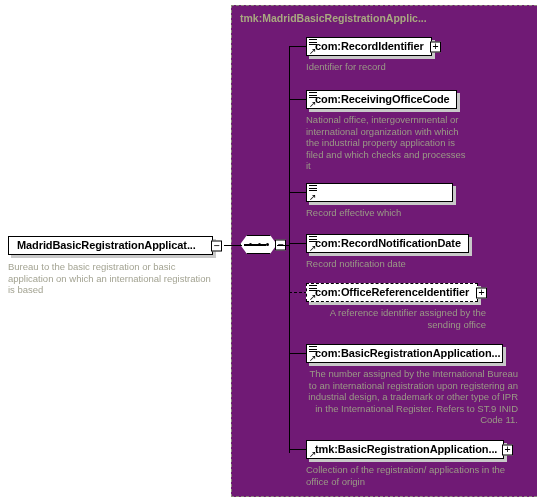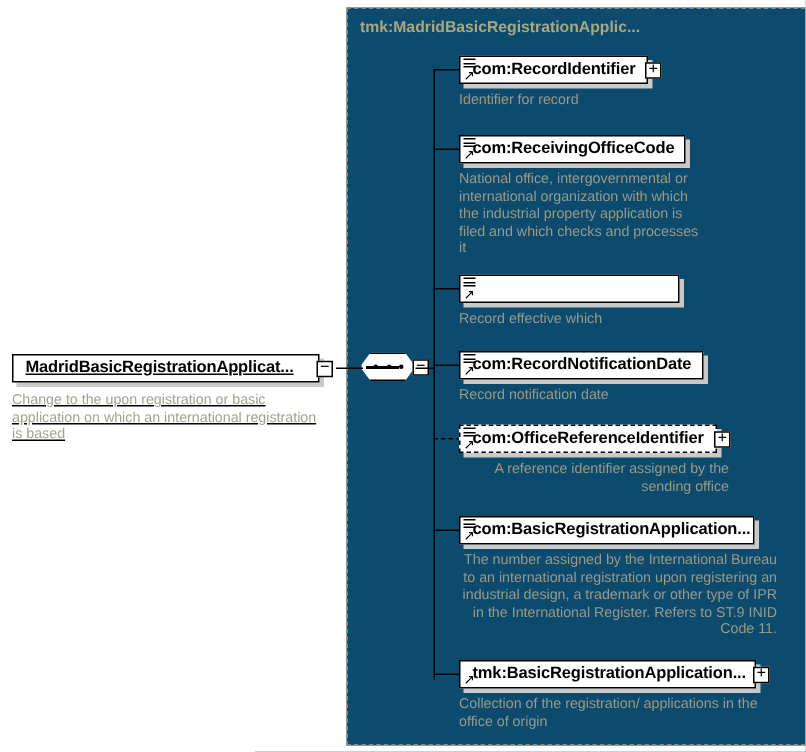--- a/index.html
+++ b/index.html
@@ -115,7 +115,7 @@
     top: 5px;
     width: 306px;
     height: 492px;
-    background: #0c4a6e;
+    background: #701a75;
     border: 1px dashed #8a8a7a;
     border-right: none;
     box-sizing: border-box;

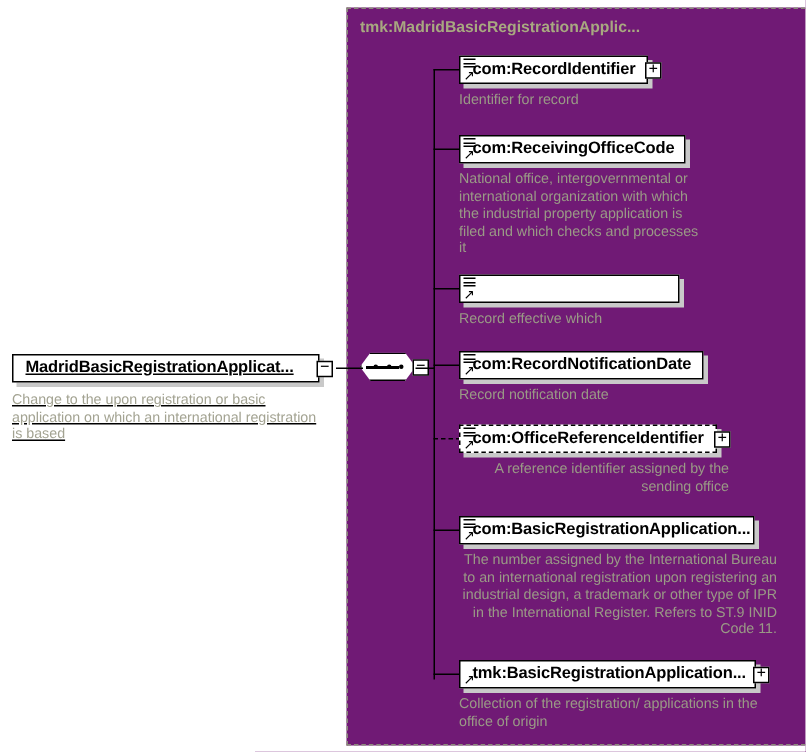--- a/index.html
+++ b/index.html
@@ -21,7 +21,6 @@
     left: 8px;
     top: 236px;
     width: 205px;
-    text-decoration: underline;
   }
   .node-box {
     position: relative;

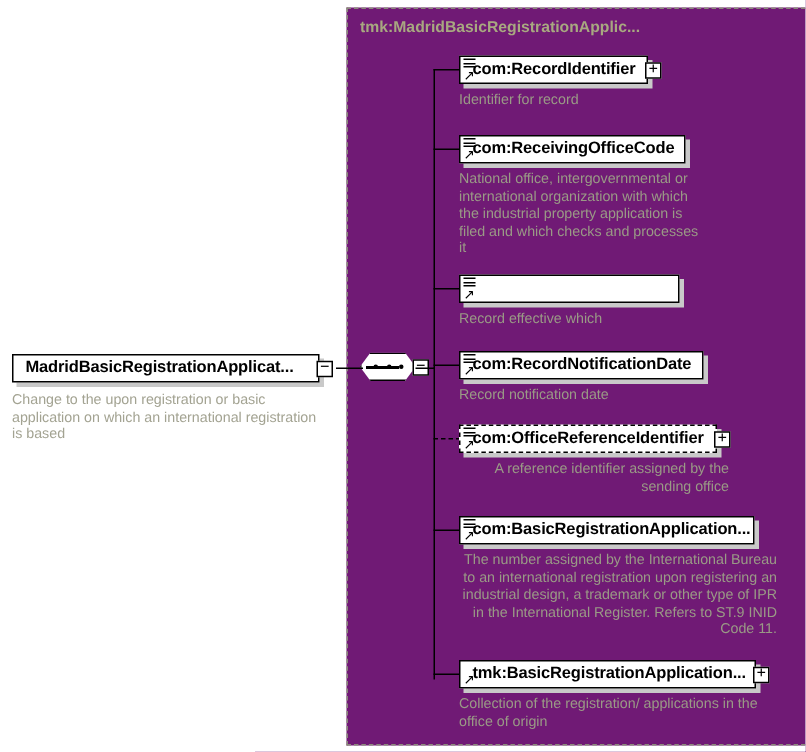--- a/index.html
+++ b/index.html
@@ -206,7 +206,7 @@
     <span class="node-label">MadridBasicRegistrationApplicat...</span>
     <span class="tog outer">−</span>
   </div>
-  <div class="node-desc">Change to the upon registration or basic application on which an international registration is based</div>
+  <div class="node-desc">Bureau to the basic registration or basic application on which an international registration is based</div>
 </div>
 
 <div id="seq">

